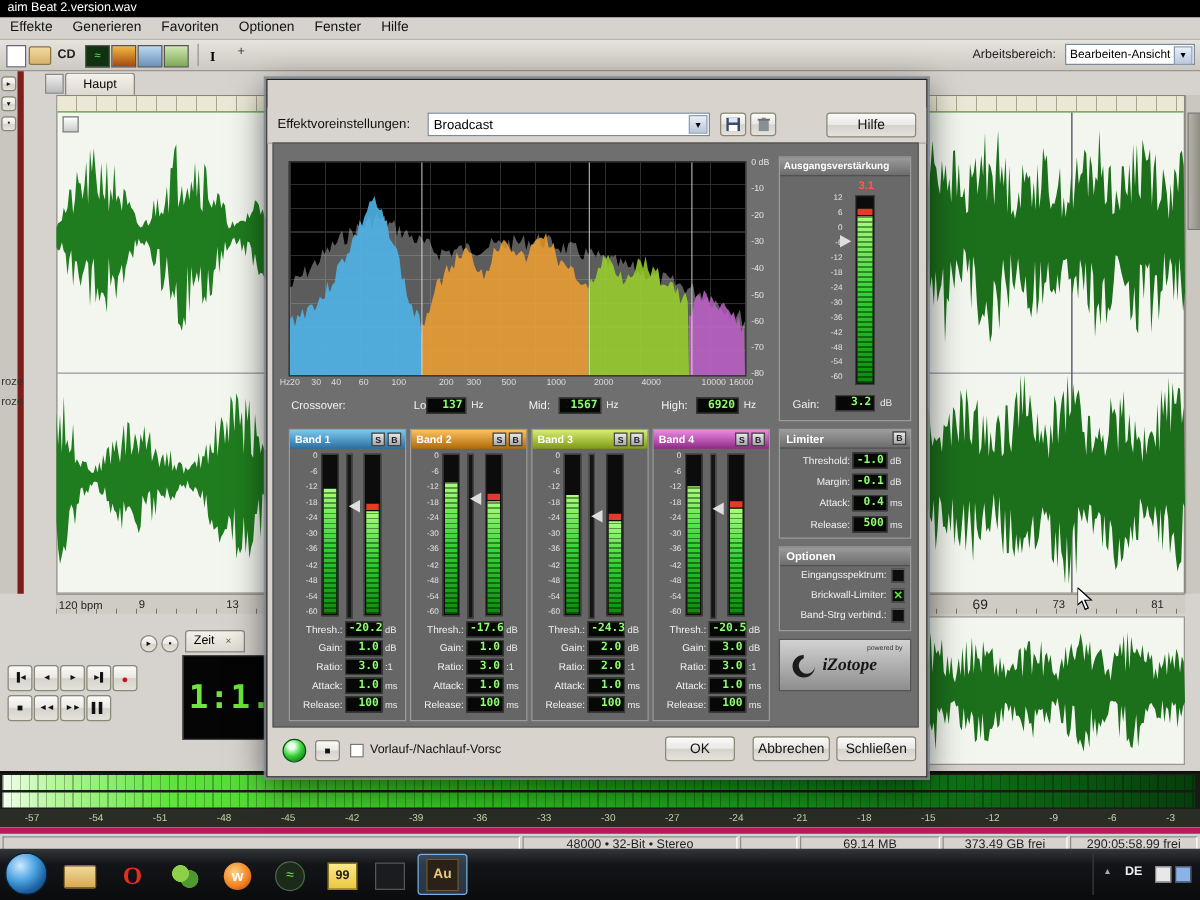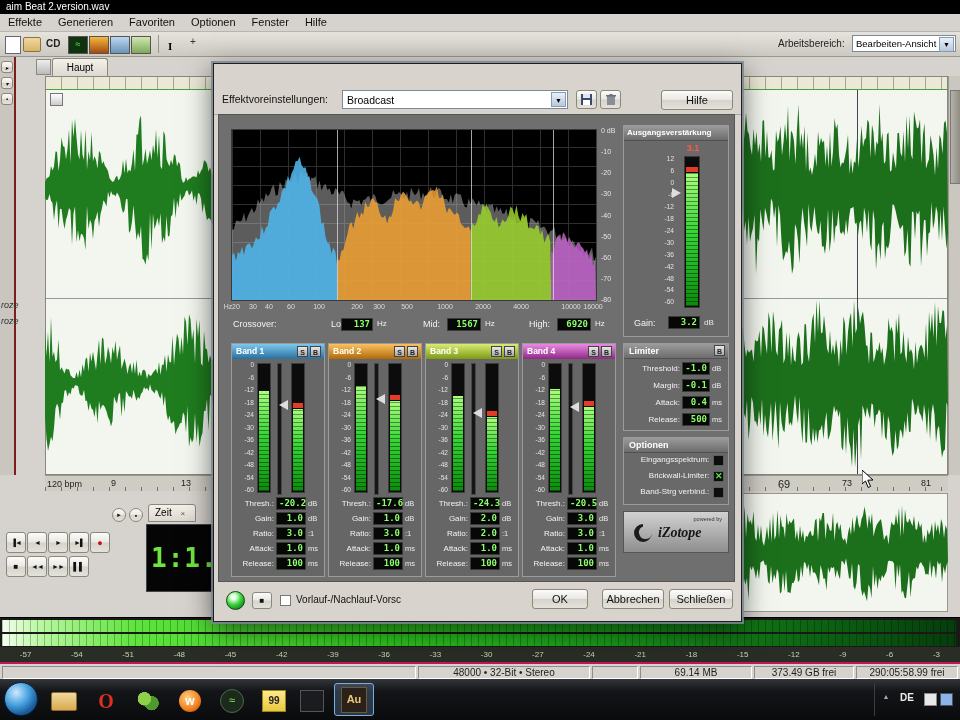--- a/index.html
+++ b/index.html
@@ -77,7 +77,7 @@
     </div>
   </div>
 
-  <div class="abs" style="left:0;top:57px;width:14px;height:418px;background:#c9c6bf;border-right:2px solid #7f1d1d;font-style:italic;">
+  <div class="abs" style="left:0;top:57px;width:14px;height:418px;background:#c9c6bf;border-right:5px solid #7f1d1d;">
     <div class="btn abs" style="left:1px;top:4px;width:12px;height:12px;font-size:6px;">▸</div>
     <div class="btn abs" style="left:1px;top:20px;width:12px;height:12px;font-size:6px;">▾</div>
     <div class="btn abs" style="left:1px;top:36px;width:12px;height:12px;font-size:6px;">▪</div>

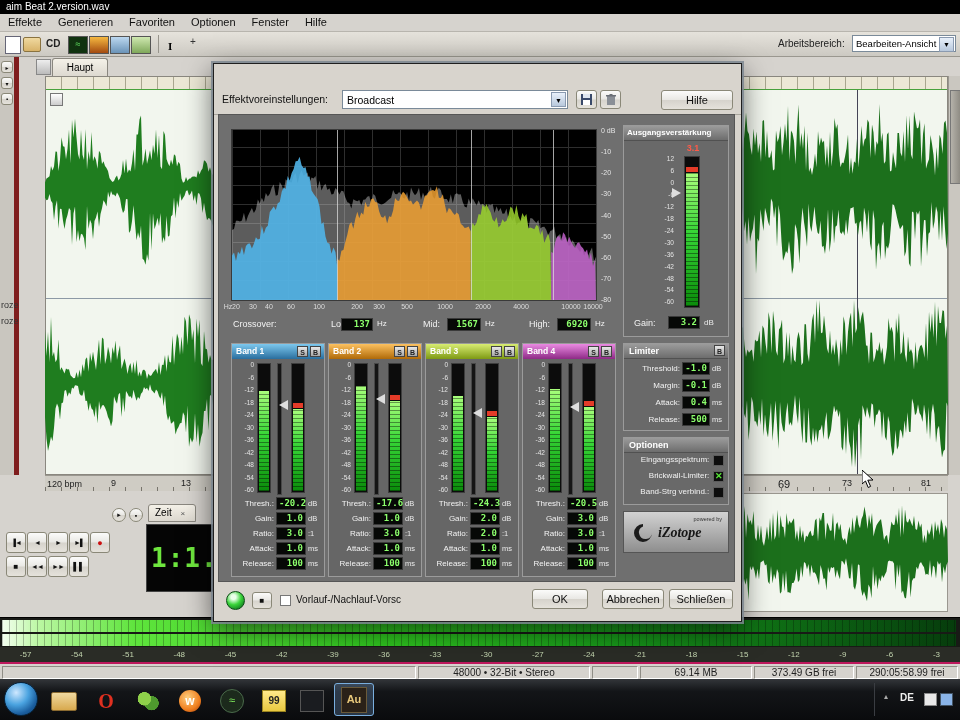--- a/index.html
+++ b/index.html
@@ -176,7 +176,7 @@
       <span>-3</span>
     </div>
 
-  <div class="abs" style="left:0;top:662px;width:960px;height:17px;background:#d6d3ce;border-top:2px solid #be185d;">
+  <div class="abs" style="left:0;top:662px;width:960px;height:17px;background:#d6d3ce;border-top:5px solid #be185d;">
     <div class="seg" style="left:2px;width:414px;"></div>
     <div class="seg" style="left:418px;width:172px;">48000 • 32-Bit • Stereo</div>
     <div class="seg" style="left:592px;width:46px;"></div>

